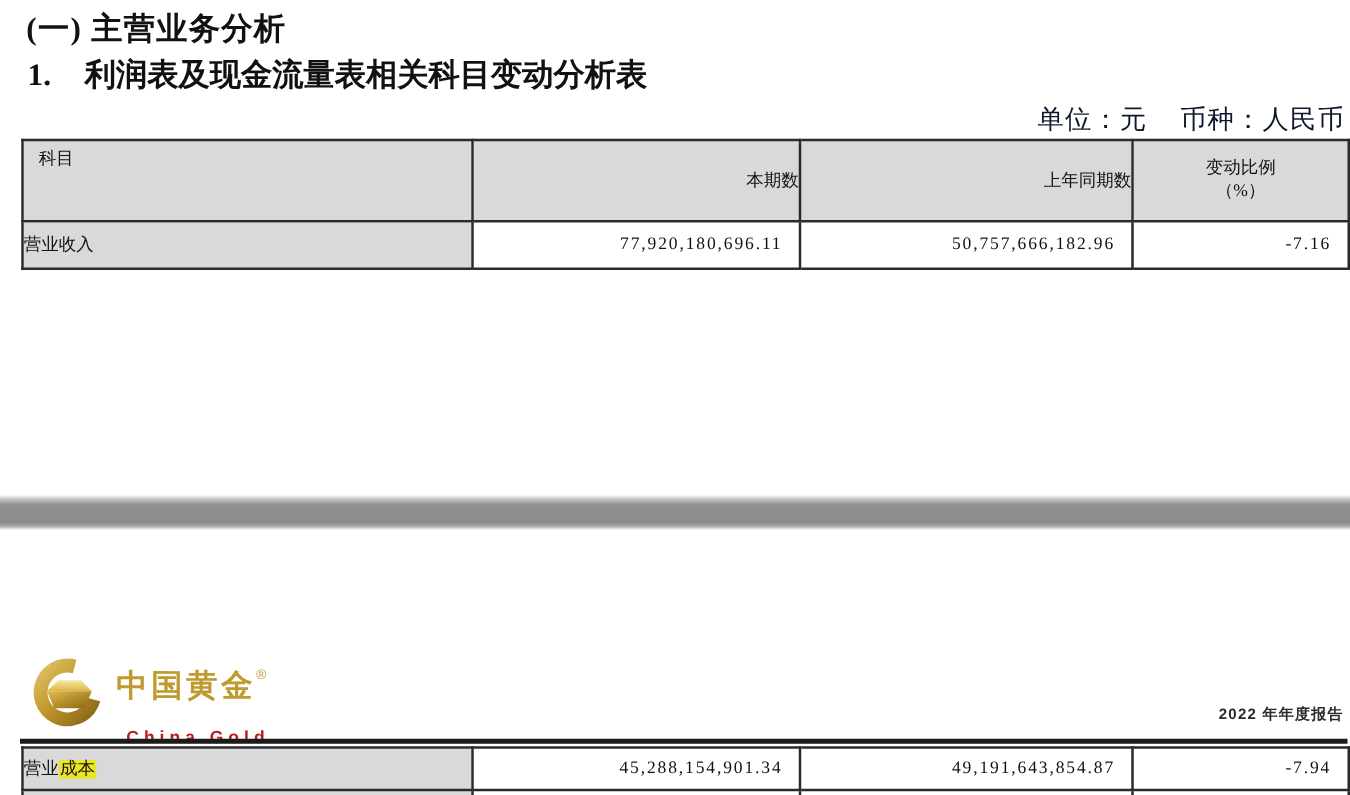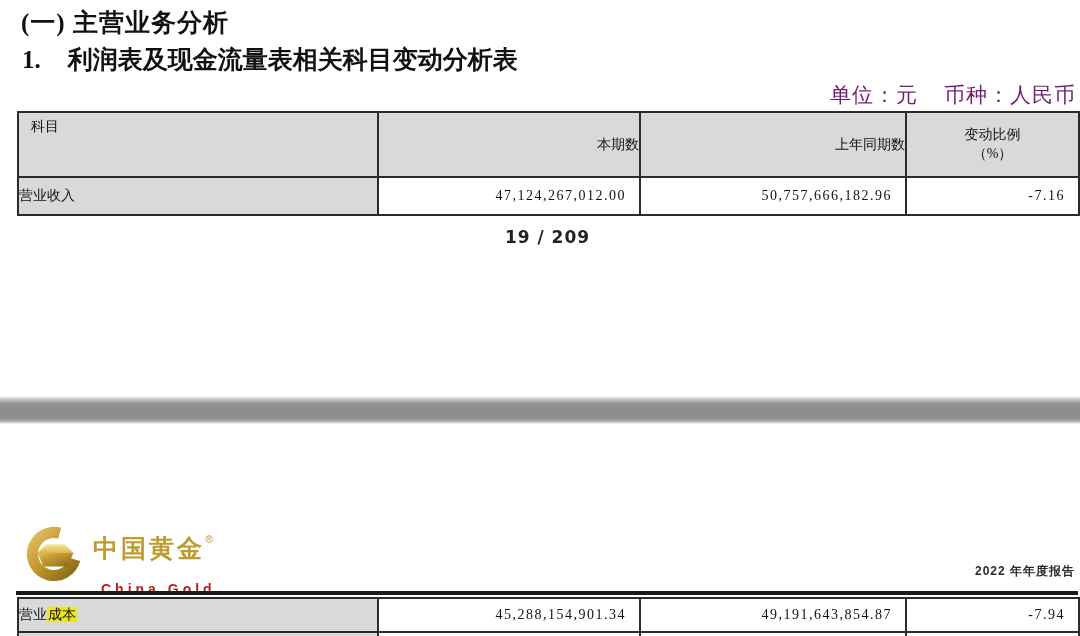--- a/index.html
+++ b/index.html
@@ -28,7 +28,7 @@
   .item-number { display:inline-block; margin-right:27px; }
   .unit-line {
     position:absolute; top:81px; right:4px;
-    font-size:21px; color:#701a75; letter-spacing:1px;
+    font-size:21px; color:#0f172a; letter-spacing:1px;
   }
   .unit-line .gap { display:inline-block; width:26px; }
 

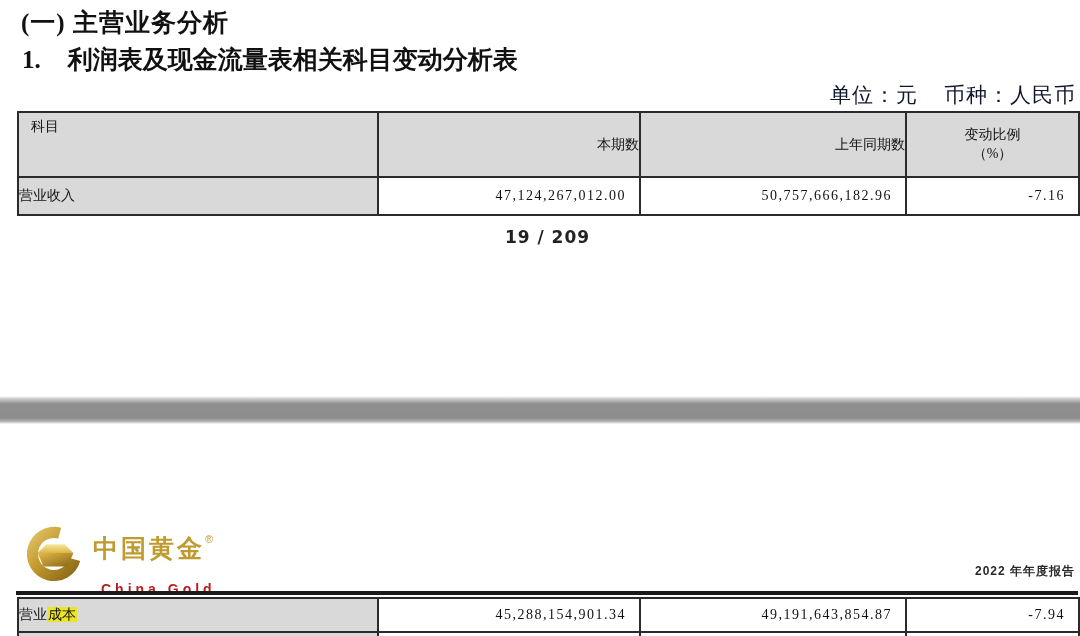--- a/index.html
+++ b/index.html
@@ -140,7 +140,7 @@
     </tr>
     <tr class="row-data">
       <td class="cell-subject">营业收入</td>
-      <td class="cell-num">47,124,267,012.00</td>
+      <td class="cell-num">77,920,180,696.11</td>
       <td class="cell-num">50,757,666,182.96</td>
       <td class="cell-num">-7.16</td>
     </tr>

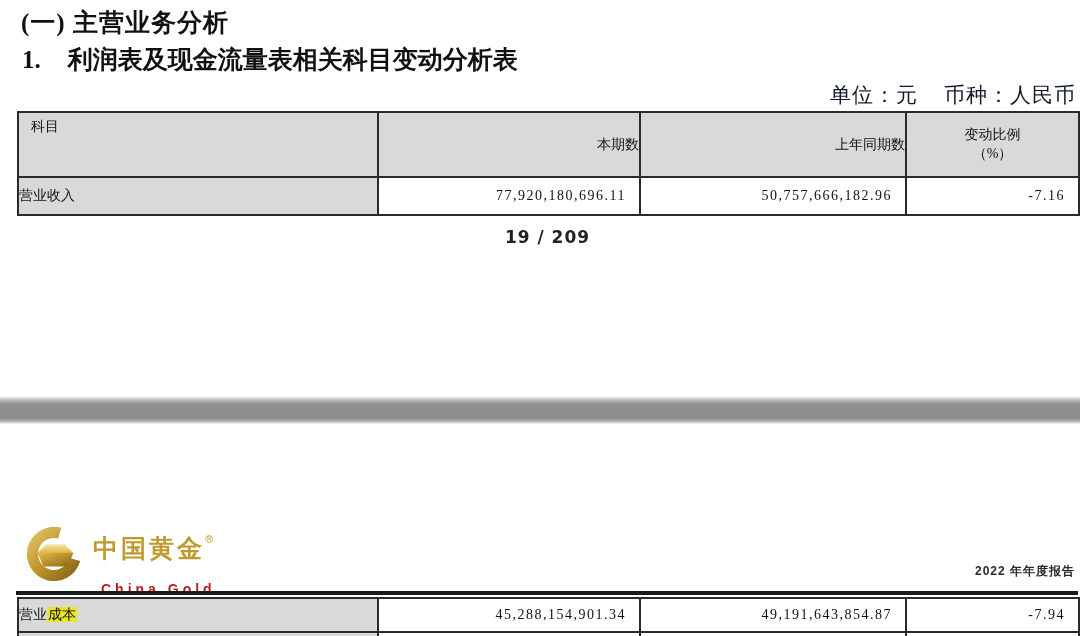--- a/index.html
+++ b/index.html
@@ -147,7 +147,6 @@
   </tbody>
     </table>
 
-  <div class="page-indicator">19 / 209</div>
 </div>
 
 <div class="page-separator"></div>

